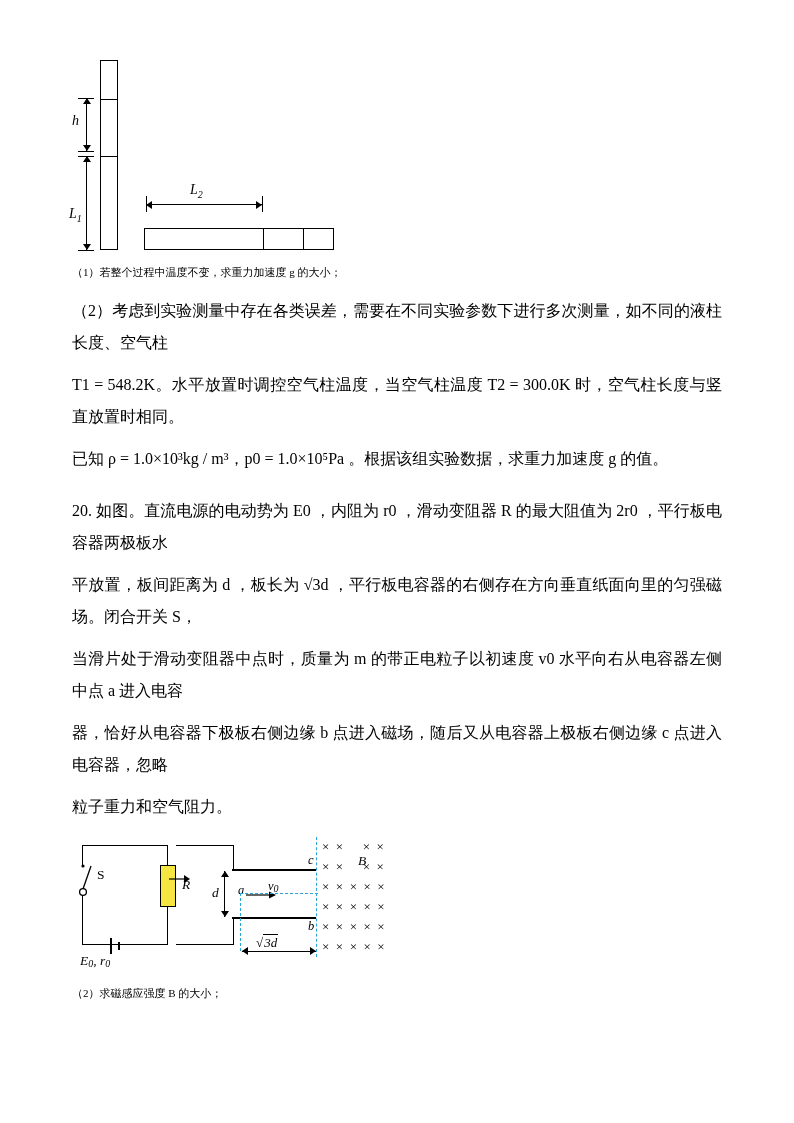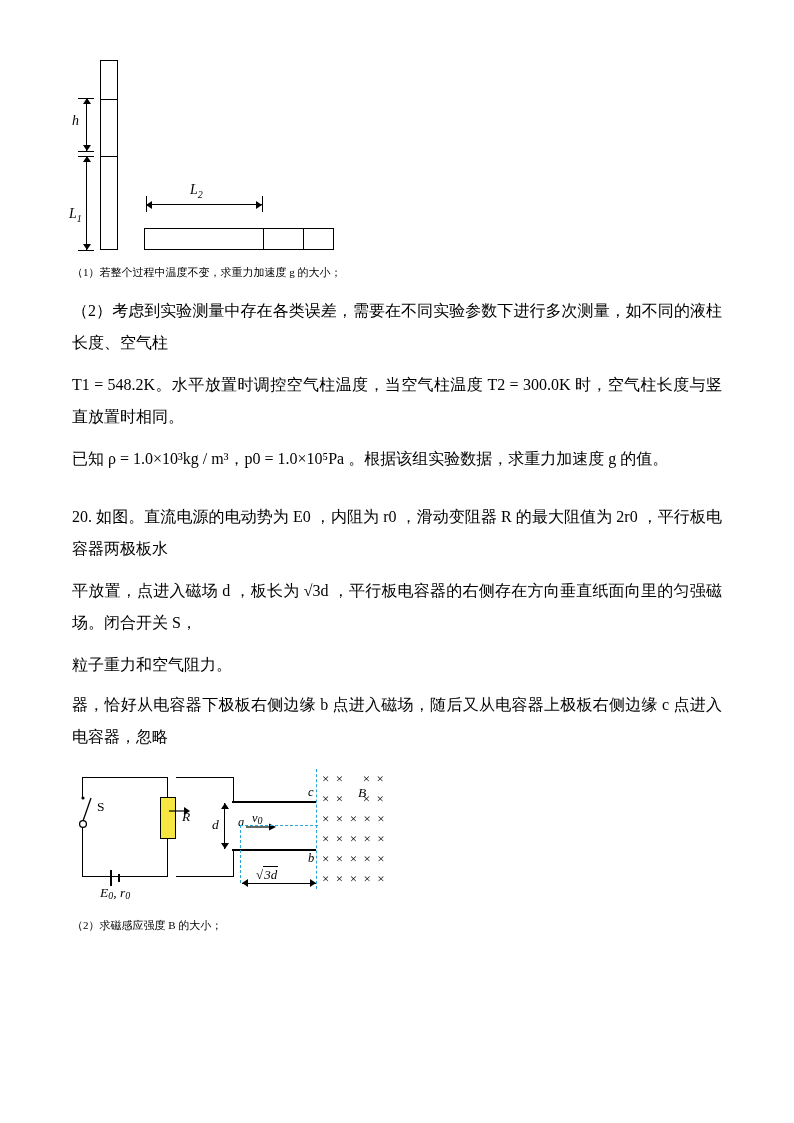--- a/index.html
+++ b/index.html
@@ -225,7 +225,7 @@
 
   <p class="para">（2）考虑到实验测量中存在各类误差，需要在不同实验参数下进行多次测量，如不同的液柱长度、空气柱</p>
   <p class="para">T1 = 548.2K。水平放置时调控空气柱温度，当空气柱温度 T2 = 300.0K 时，空气柱长度与竖直放置时相同。</p>
-  <p class="para" style="margin-bottom:26px;">已知 ρ = 1.0×10³kg / m³，p0 = 1.0×10⁵Pa 。根据该组实验数据，求重力加速度 g 的值。</p>
+  <p class="para" style="margin-bottom:20px;">已知 ρ = 1.0×10³kg / m³，p0 = 1.0×10⁵Pa 。根据该组实验数据，求重力加速度 g 的值。</p>
 
   <p class="para"><span>20.</span> <span>如图。直流电源的电动势为 E0 ，内阻为 r0 ，滑动变阻器 R 的最大阻值为 2r0 ，平行板电容器两极板水</span></p>
   <p class="para">平放置，点进入磁场 d ，板长为 √3d ，平行板电容器的右侧存在方向垂直纸面向里的匀强磁场。闭合开关 S，</p>

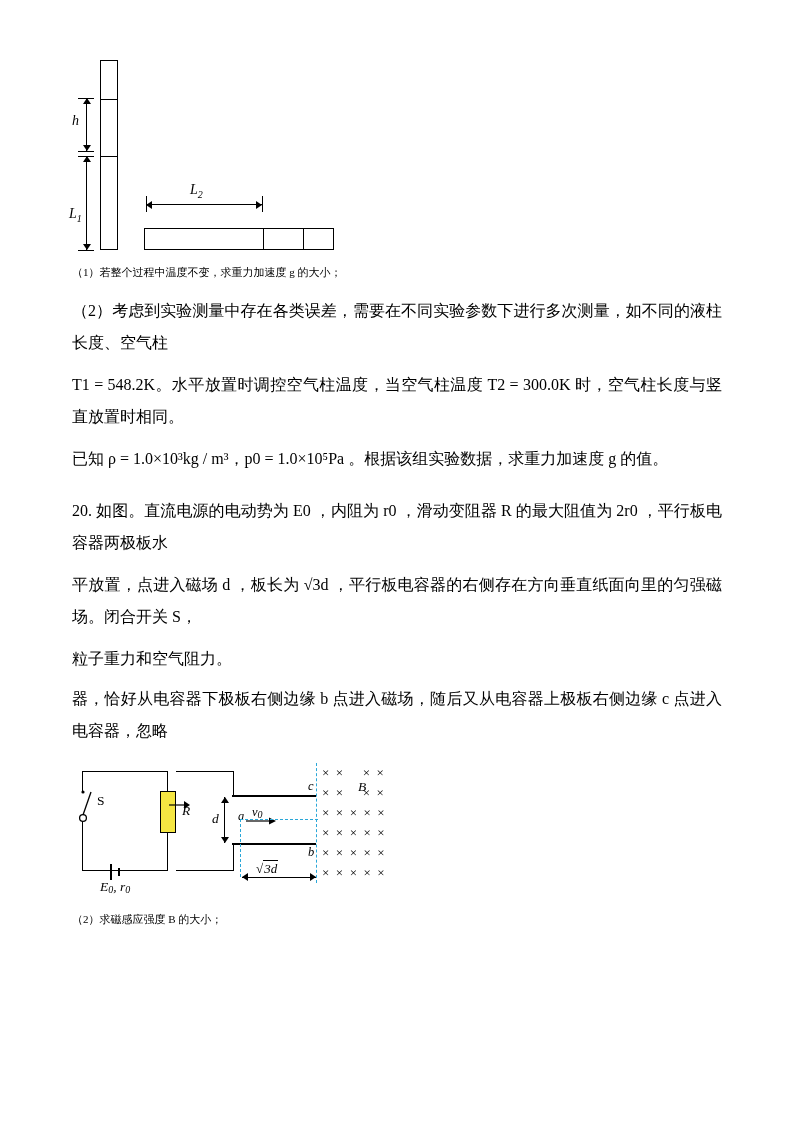--- a/index.html
+++ b/index.html
@@ -228,7 +228,7 @@
   <p class="para" style="margin-bottom:20px;">已知 ρ = 1.0×10³kg / m³，p0 = 1.0×10⁵Pa 。根据该组实验数据，求重力加速度 g 的值。</p>
 
   <p class="para"><span>20.</span> <span>如图。直流电源的电动势为 E0 ，内阻为 r0 ，滑动变阻器 R 的最大阻值为 2r0 ，平行板电容器两极板水</span></p>
-  <p class="para">平放置，点进入磁场 d ，板长为 √3d ，平行板电容器的右侧存在方向垂直纸面向里的匀强磁场。闭合开关 S，</p>
+  <p class="para">平放置，板间距离为 d ，板长为 √3d ，平行板电容器的右侧存在方向垂直纸面向里的匀强磁场。闭合开关 S，</p>
   <p class="para" style="margin-bottom:8px;">粒子重力和空气阻力。</p>
   <p class="para">器，恰好从电容器下极板右侧边缘 b 点进入磁场，随后又从电容器上极板右侧边缘 c 点进入电容器，忽略</p>
 

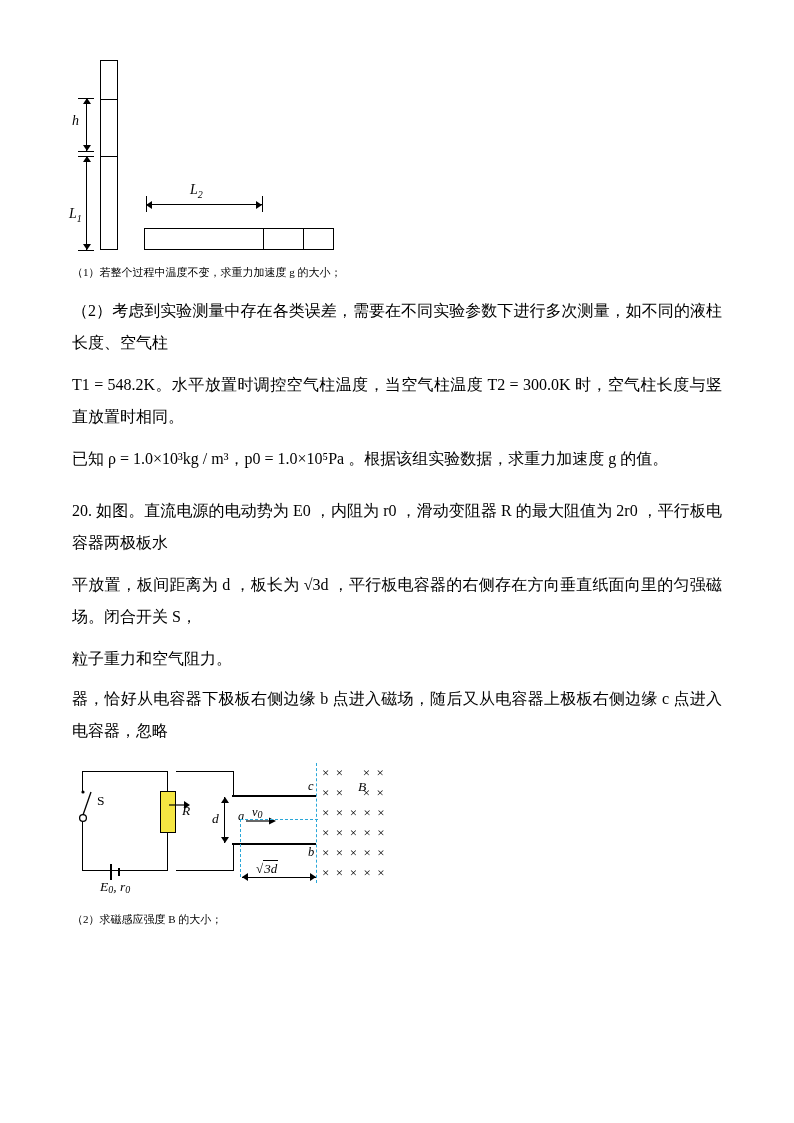--- a/index.html
+++ b/index.html
@@ -229,6 +229,7 @@
 
   <p class="para"><span>20.</span> <span>如图。直流电源的电动势为 E0 ，内阻为 r0 ，滑动变阻器 R 的最大阻值为 2r0 ，平行板电容器两极板水</span></p>
   <p class="para">平放置，板间距离为 d ，板长为 √3d ，平行板电容器的右侧存在方向垂直纸面向里的匀强磁场。闭合开关 S，</p>
+  <p class="para">当滑片处于滑动变阻器中点时，质量为 m 的带正电粒子以初速度 v0 水平向右从电容器左侧中点 a 进入电容</p>
   <p class="para" style="margin-bottom:8px;">粒子重力和空气阻力。</p>
   <p class="para">器，恰好从电容器下极板右侧边缘 b 点进入磁场，随后又从电容器上极板右侧边缘 c 点进入电容器，忽略</p>
 

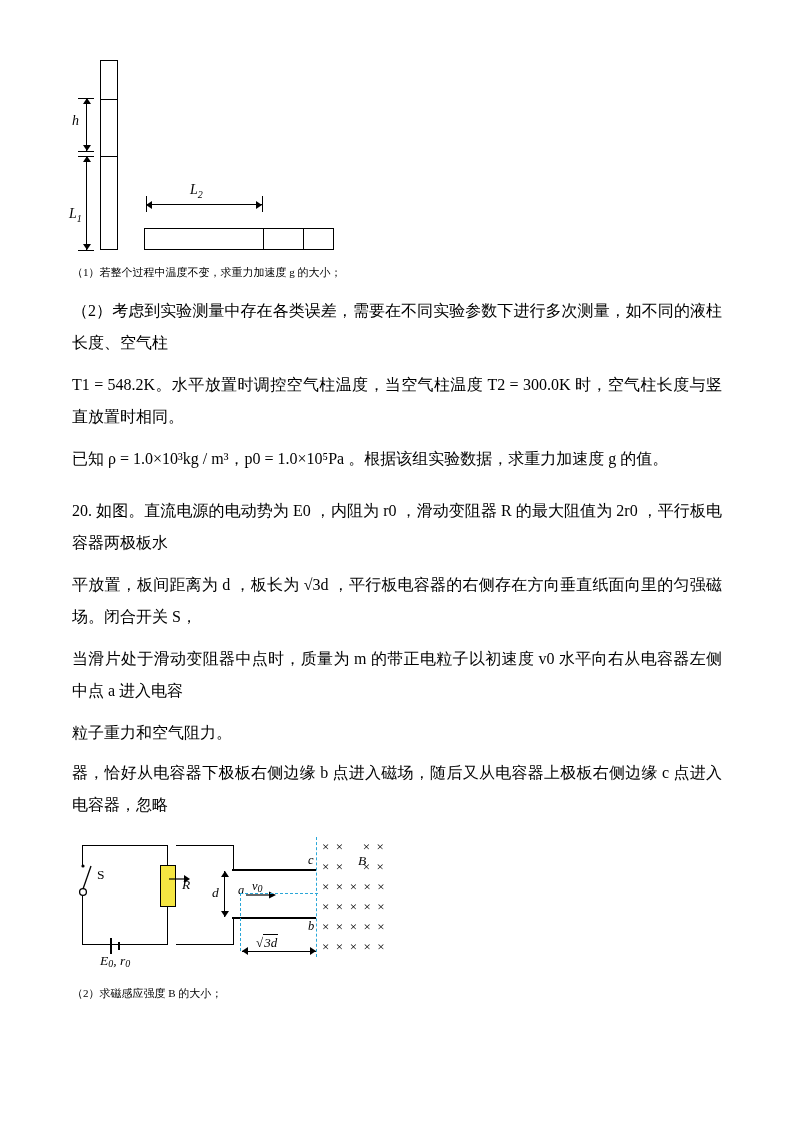--- a/index.html
+++ b/index.html
@@ -230,8 +230,8 @@
   <p class="para"><span>20.</span> <span>如图。直流电源的电动势为 E0 ，内阻为 r0 ，滑动变阻器 R 的最大阻值为 2r0 ，平行板电容器两极板水</span></p>
   <p class="para">平放置，板间距离为 d ，板长为 √3d ，平行板电容器的右侧存在方向垂直纸面向里的匀强磁场。闭合开关 S，</p>
   <p class="para">当滑片处于滑动变阻器中点时，质量为 m 的带正电粒子以初速度 v0 水平向右从电容器左侧中点 a 进入电容</p>
+  <p class="para">器，恰好从电容器下极板右侧边缘 b 点进入磁场，随后又从电容器上极板右侧边缘 c 点进入电容器，忽略</p>
   <p class="para" style="margin-bottom:8px;">粒子重力和空气阻力。</p>
-  <p class="para">器，恰好从电容器下极板右侧边缘 b 点进入磁场，随后又从电容器上极板右侧边缘 c 点进入电容器，忽略</p>
 
   <div class="fig-circuit">
 

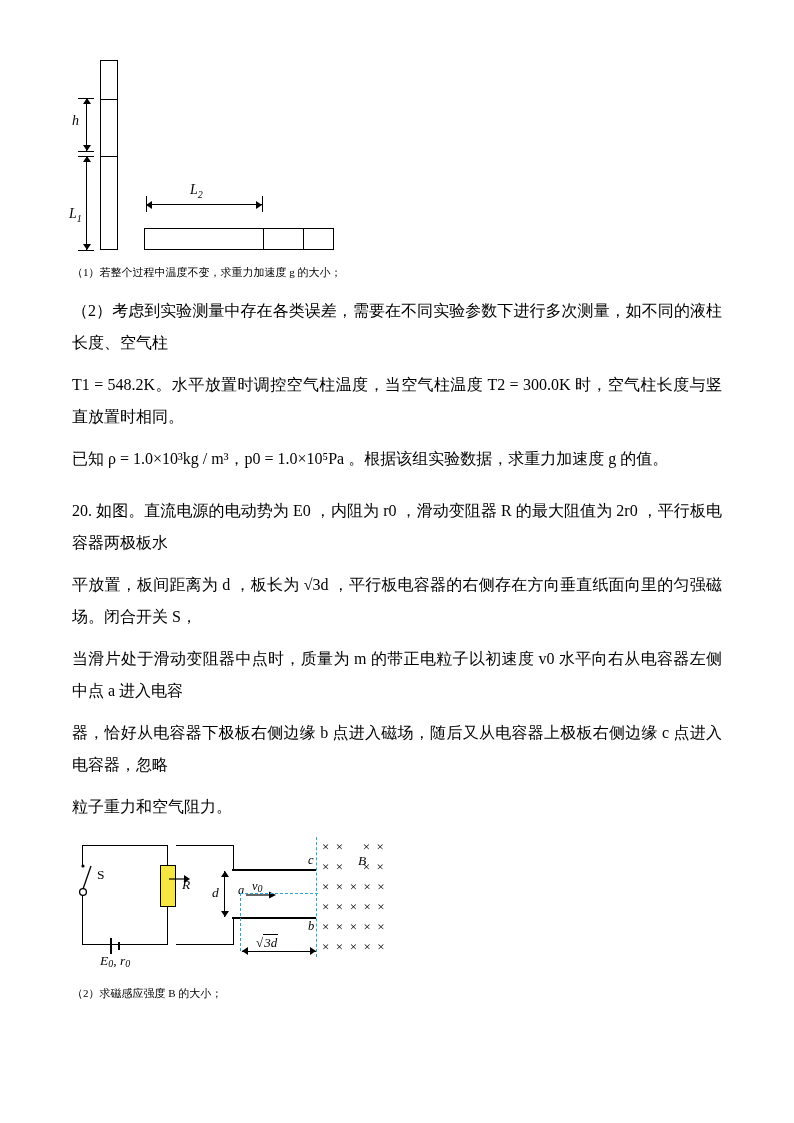--- a/index.html
+++ b/index.html
@@ -276,7 +276,7 @@
       <line x1="0" y1="6" x2="23" y2="6" stroke="#000" stroke-width="1.2"></line>
       <polygon points="23,2.5 30,6 23,9.5" fill="#000"></polygon>
     </svg>
-    <div class="lbl" style="left:180px; top:48px; font-size:12.5px;"><i>v</i><span class="s">0</span></div>
+    <div class="lbl" style="left:196px; top:48px; font-size:12.5px;"><i>v</i><span class="s">0</span></div>
 
     <div class="dashed-v" style="left:244px; top:6px; height:120px;"></div>
     <div class="dashed-h" style="left:168px; top:62px; width:78px;"></div>

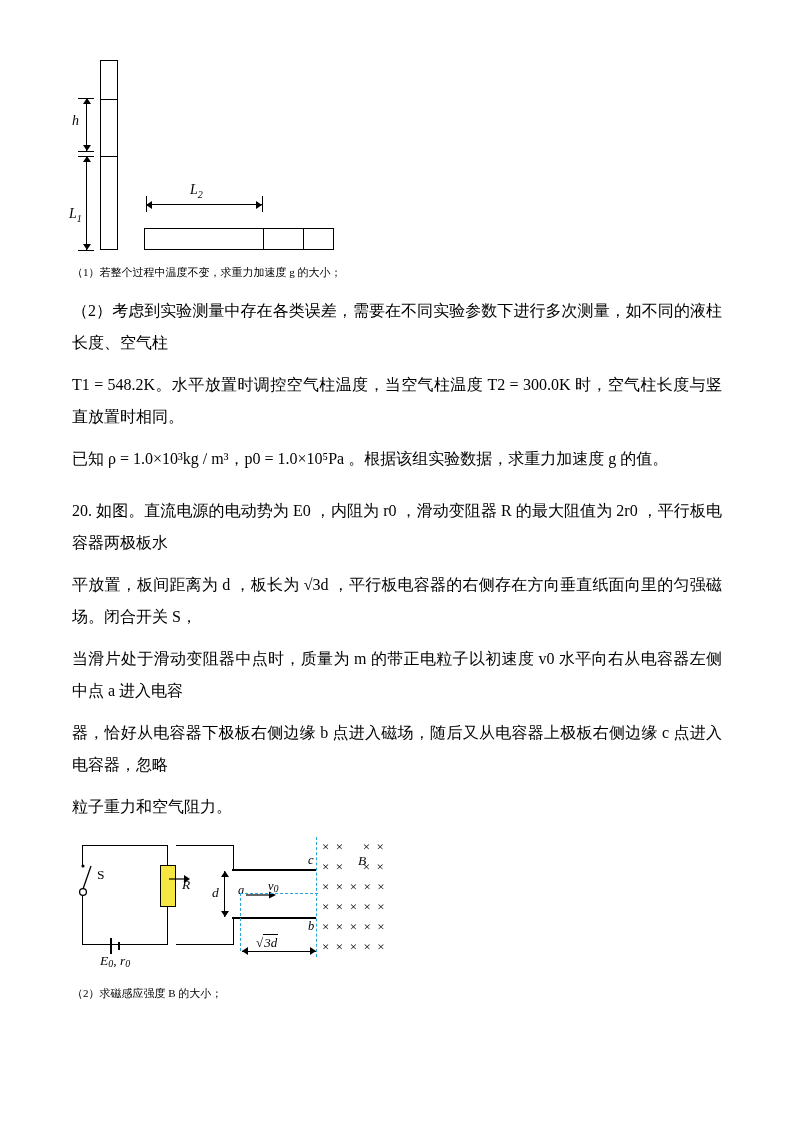--- a/index.html
+++ b/index.html
@@ -258,7 +258,7 @@
 
     <div class="batt-long" style="left:38px; top:107px; width:1.6px; height:16px;"></div>
     <div class="batt-short" style="left:46px; top:111px; width:1.6px; height:8px;"></div>
-    <div class="lbl" style="left:28px; top:122px;"><i>E</i><span class="s">0</span><span>, r</span><span class="s">0</span></div>
+    <div class="lbl" style="left:8px; top:122px;"><i>E</i><span class="s">0</span><span>, r</span><span class="s">0</span></div>
 
     <div class="wire" style="left:104px; top:14px; width:58px; height:1.4px;"></div>
     <div class="wire" style="left:104px; top:113px; width:58px; height:1.4px;"></div>

